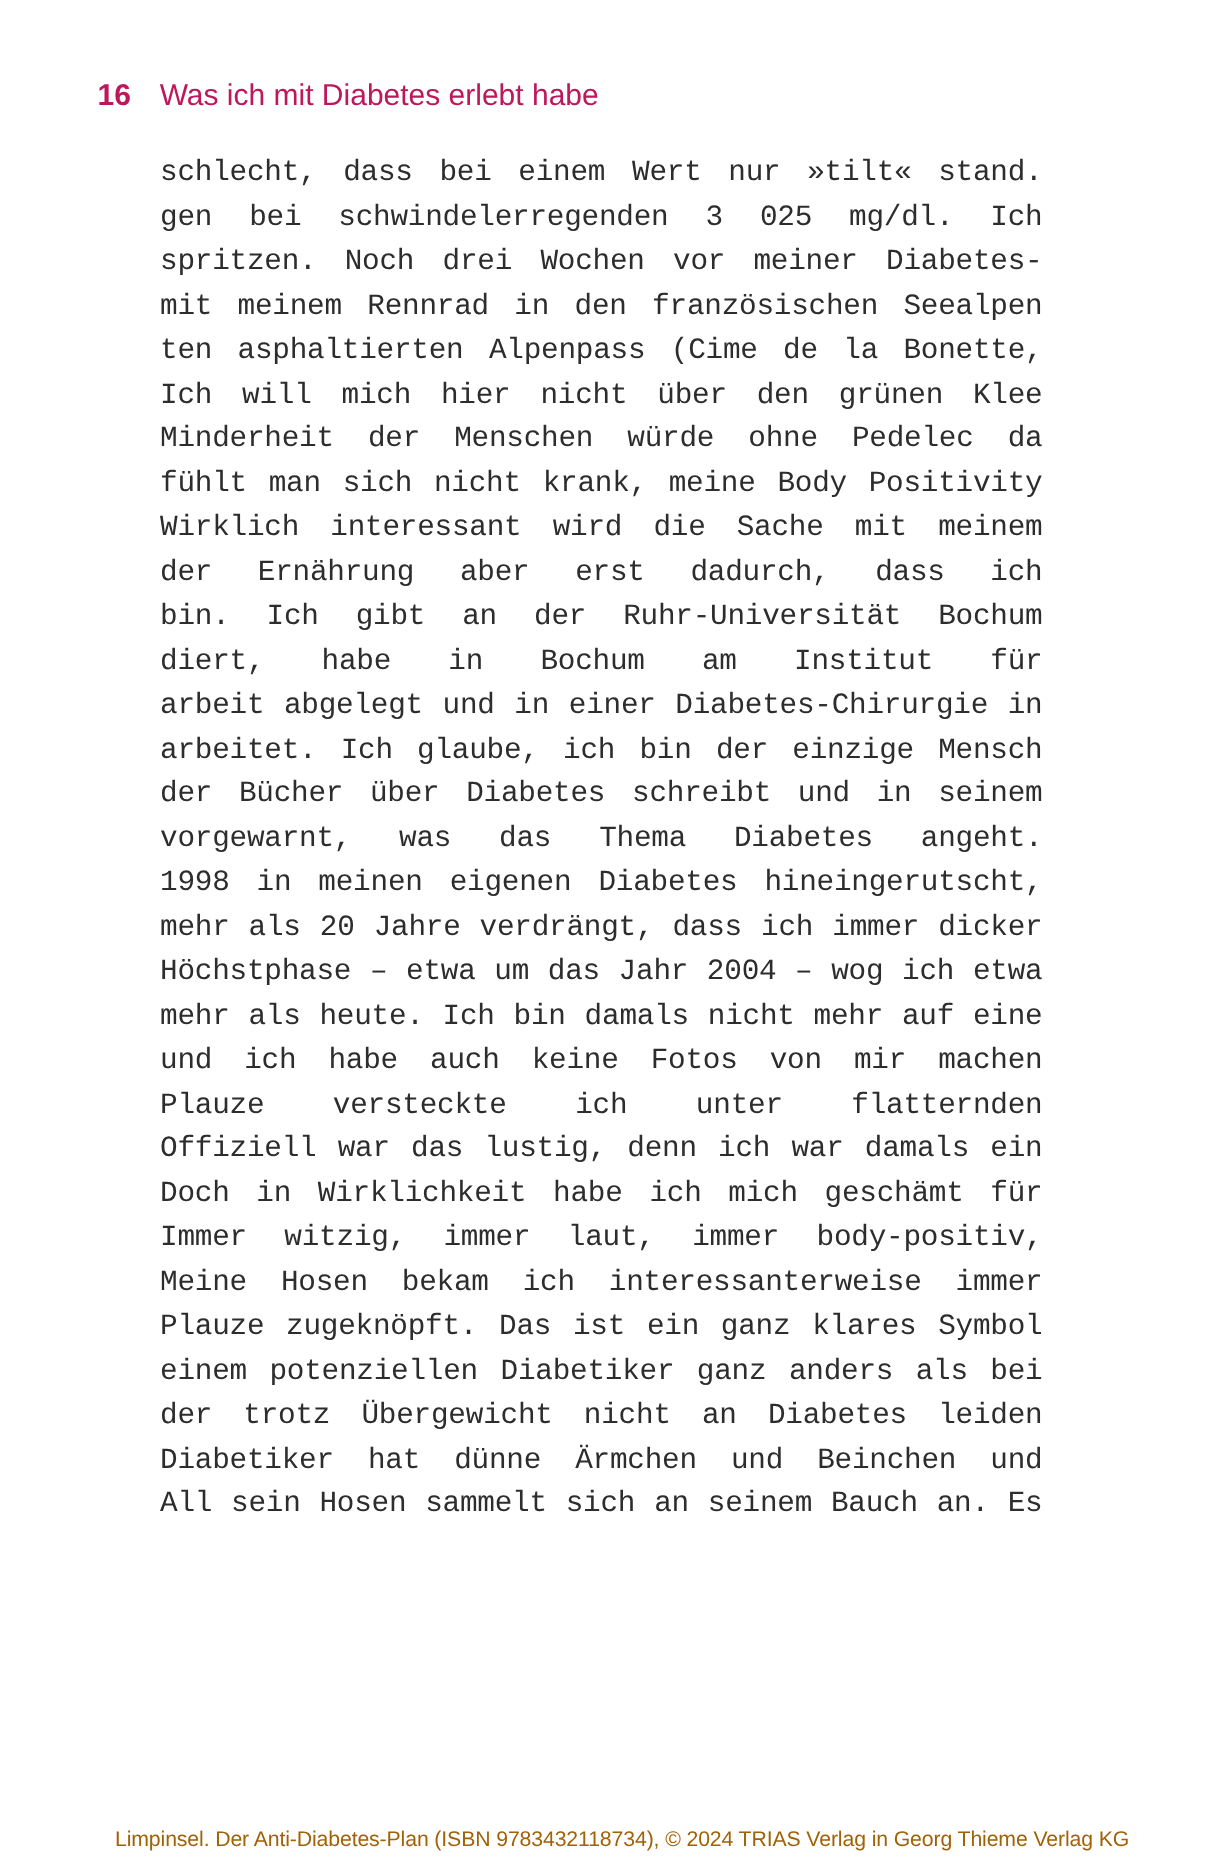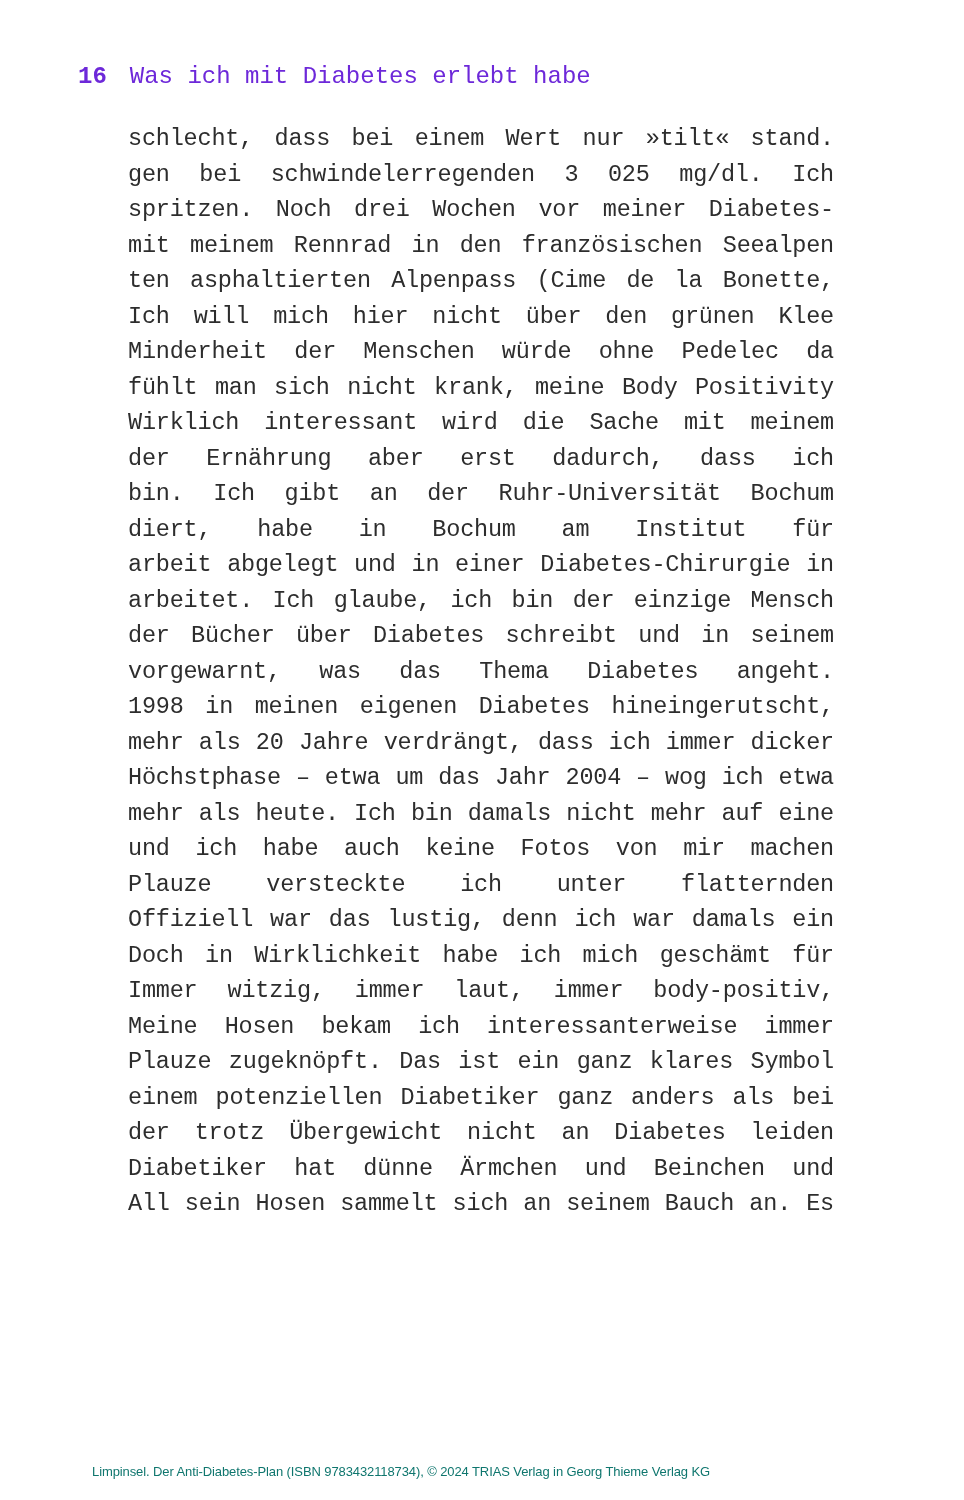--- a/index.html
+++ b/index.html
@@ -18,10 +18,10 @@
   .running-head {
     position: absolute;
     top: 62px; left: 78px;
-    font-family: Liberation Mono, monospace;
+    font-family: Liberation Sans, sans-serif;
     font-size: 24px;
     line-height: 30px;
-    color: #6d28d9;
+    color: #be185d;
     white-space: nowrap;
     text-align: center;
   }

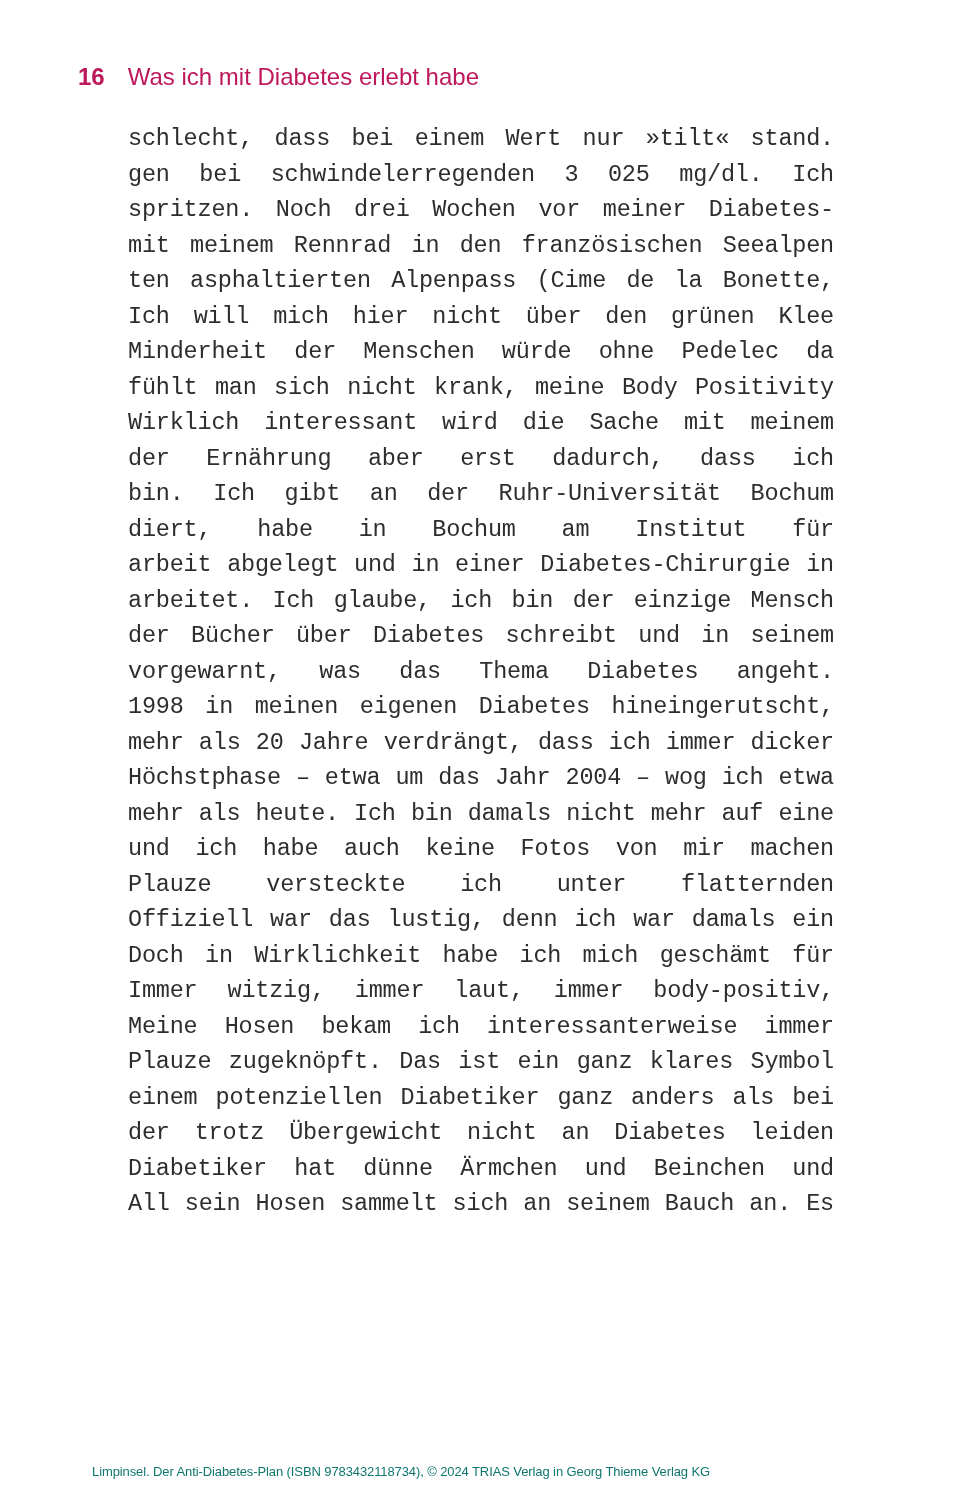--- a/index.html
+++ b/index.html
@@ -52,10 +52,10 @@
     left: 92px; top: 1461px;
     width: 800px;
     font-family: "Liberation Sans", sans-serif;
-    font-size: 13px;
+    font-size: 17px;
     line-height: 22px;
     letter-spacing: -0.1px;
-    color: #0f766e;
+    color: #a16207;
     white-space: nowrap;
   }
 </style>

